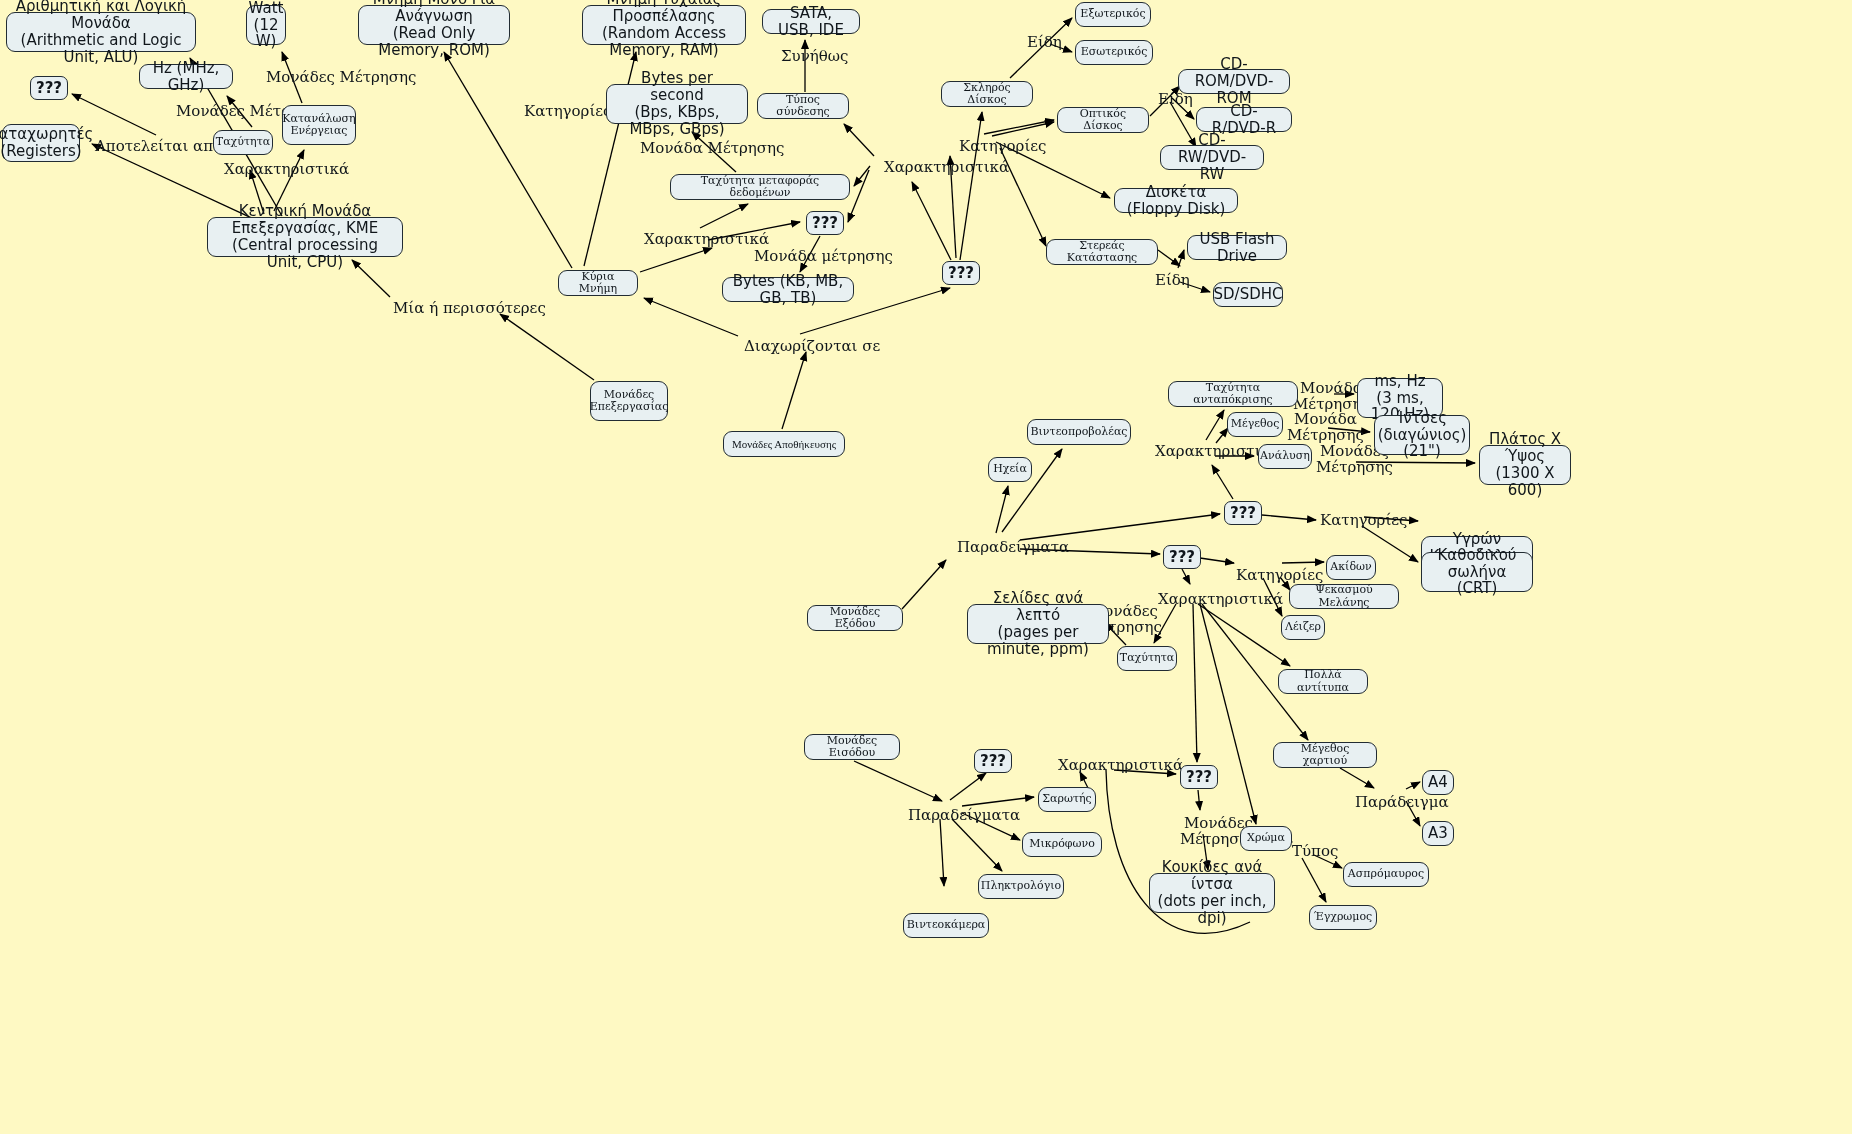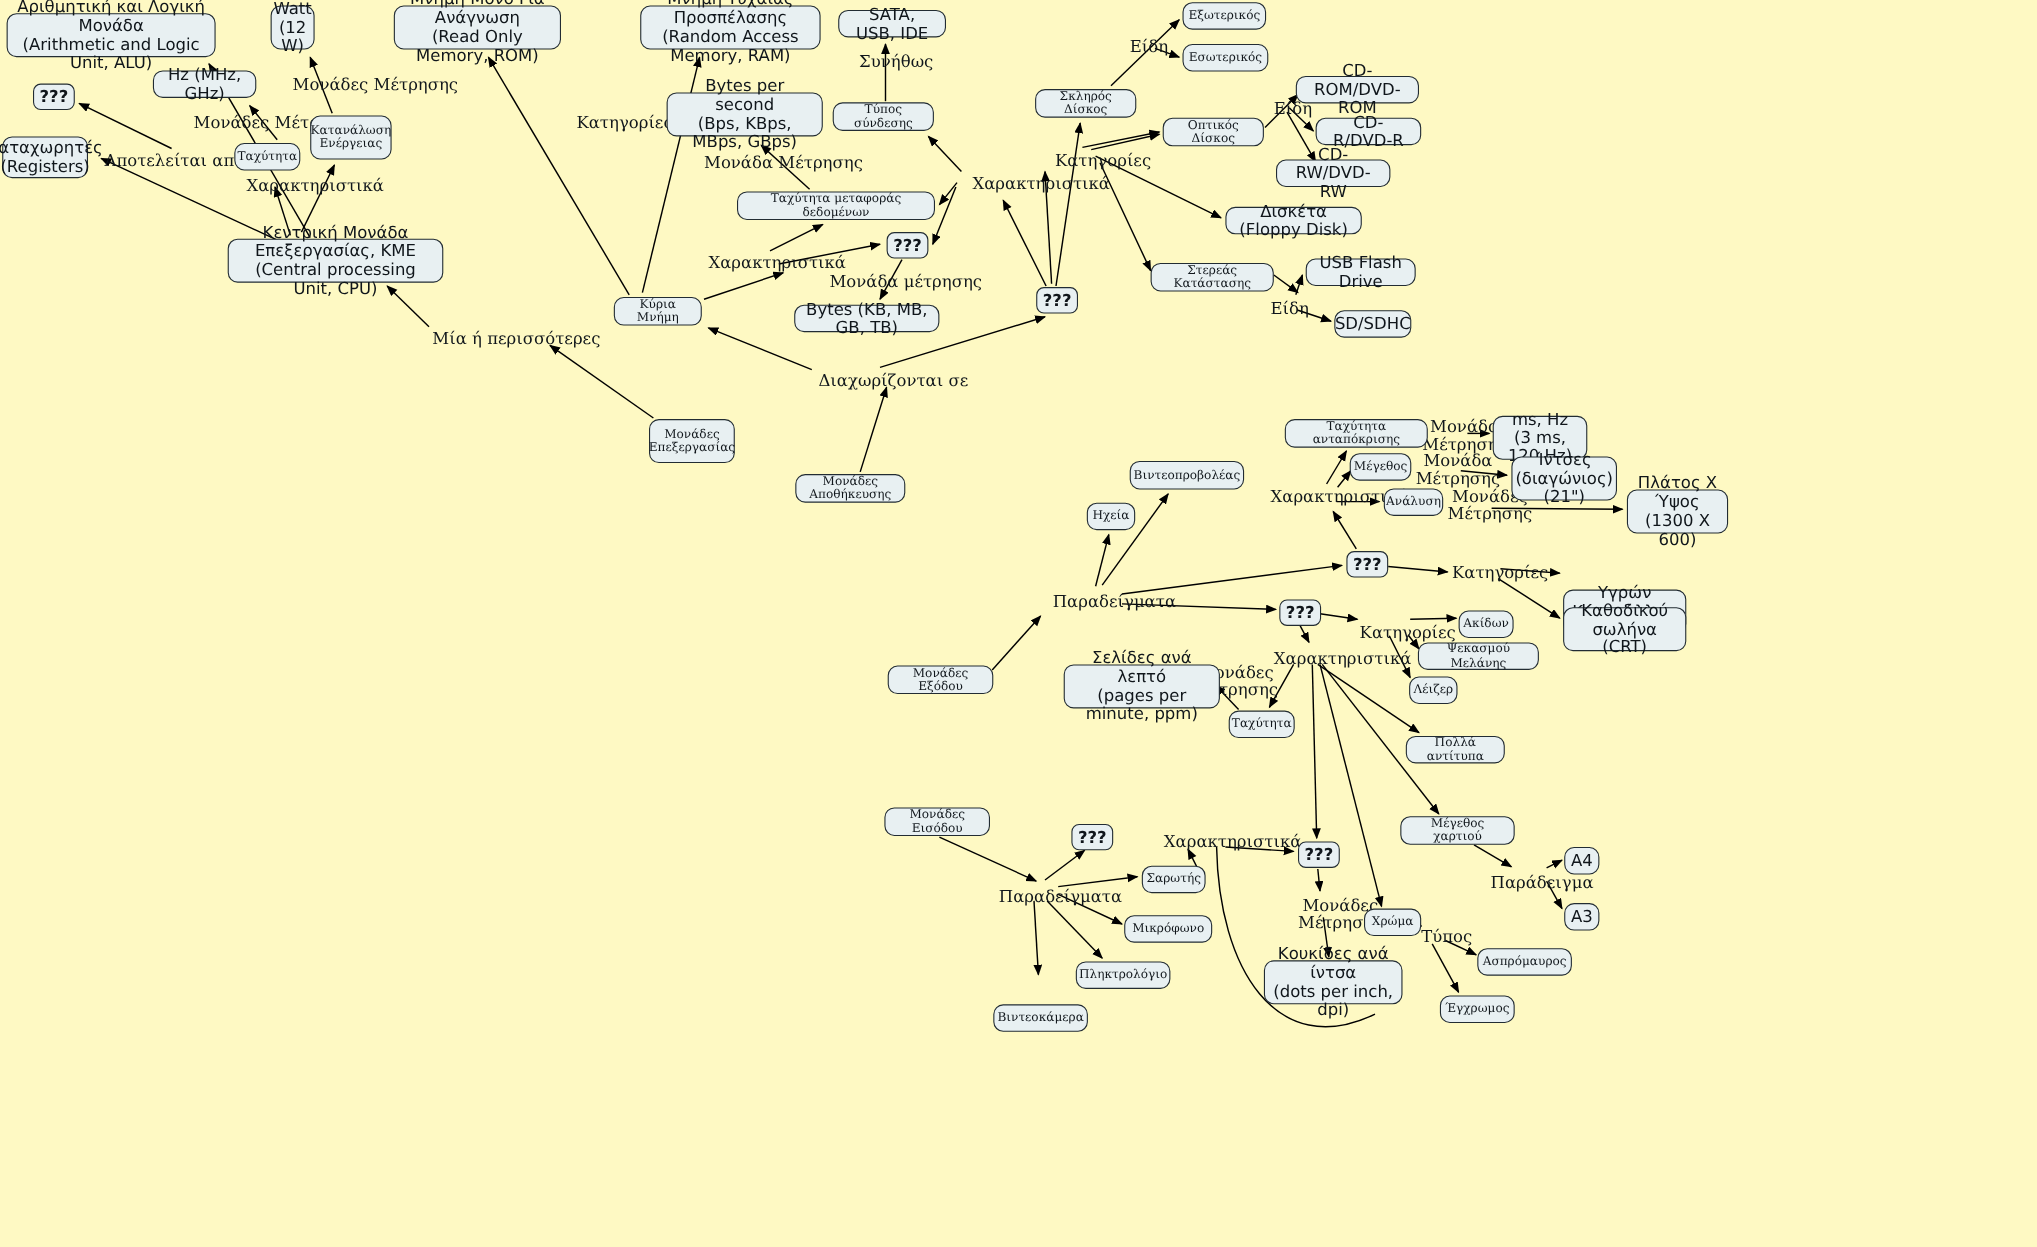--- a/index.html
+++ b/index.html
@@ -199,7 +199,7 @@
       <div class="node gr" style="left: 670px; top: 174px; width: 180px; height: 26px;">Ταχύτητα μεταφοράς δεδομένων</div>
       <div class="node qm" style="left: 806px; top: 211px; width: 38px; height: 24px;">???</div>
       <div class="node mixed" style="left: 722px; top: 277px; width: 132px; height: 25px;">Bytes (KB, MB, GB, TB)</div>
-      <div class="node gr" style="left: 723px; top: 431px; width: 100px; height: 26px;">Μονάδες Αποθήκευσης</div>
+      <div class="node gr" style="left: 723px; top: 431px; width: 122px; height: 26px; font-family: Liberation Serif, serif;">Μονάδες Αποθήκευσης</div>
       <div class="node qm" style="left: 942px; top: 261px; width: 38px; height: 24px;">???</div>
       <div class="node gr" style="left: 757px; top: 93px; width: 92px; height: 26px;">Τύπος σύνδεσης</div>
       <div class="node mixed" style="left: 762px; top: 9px; width: 98px; height: 25px;">SATA, USB, IDE</div>

